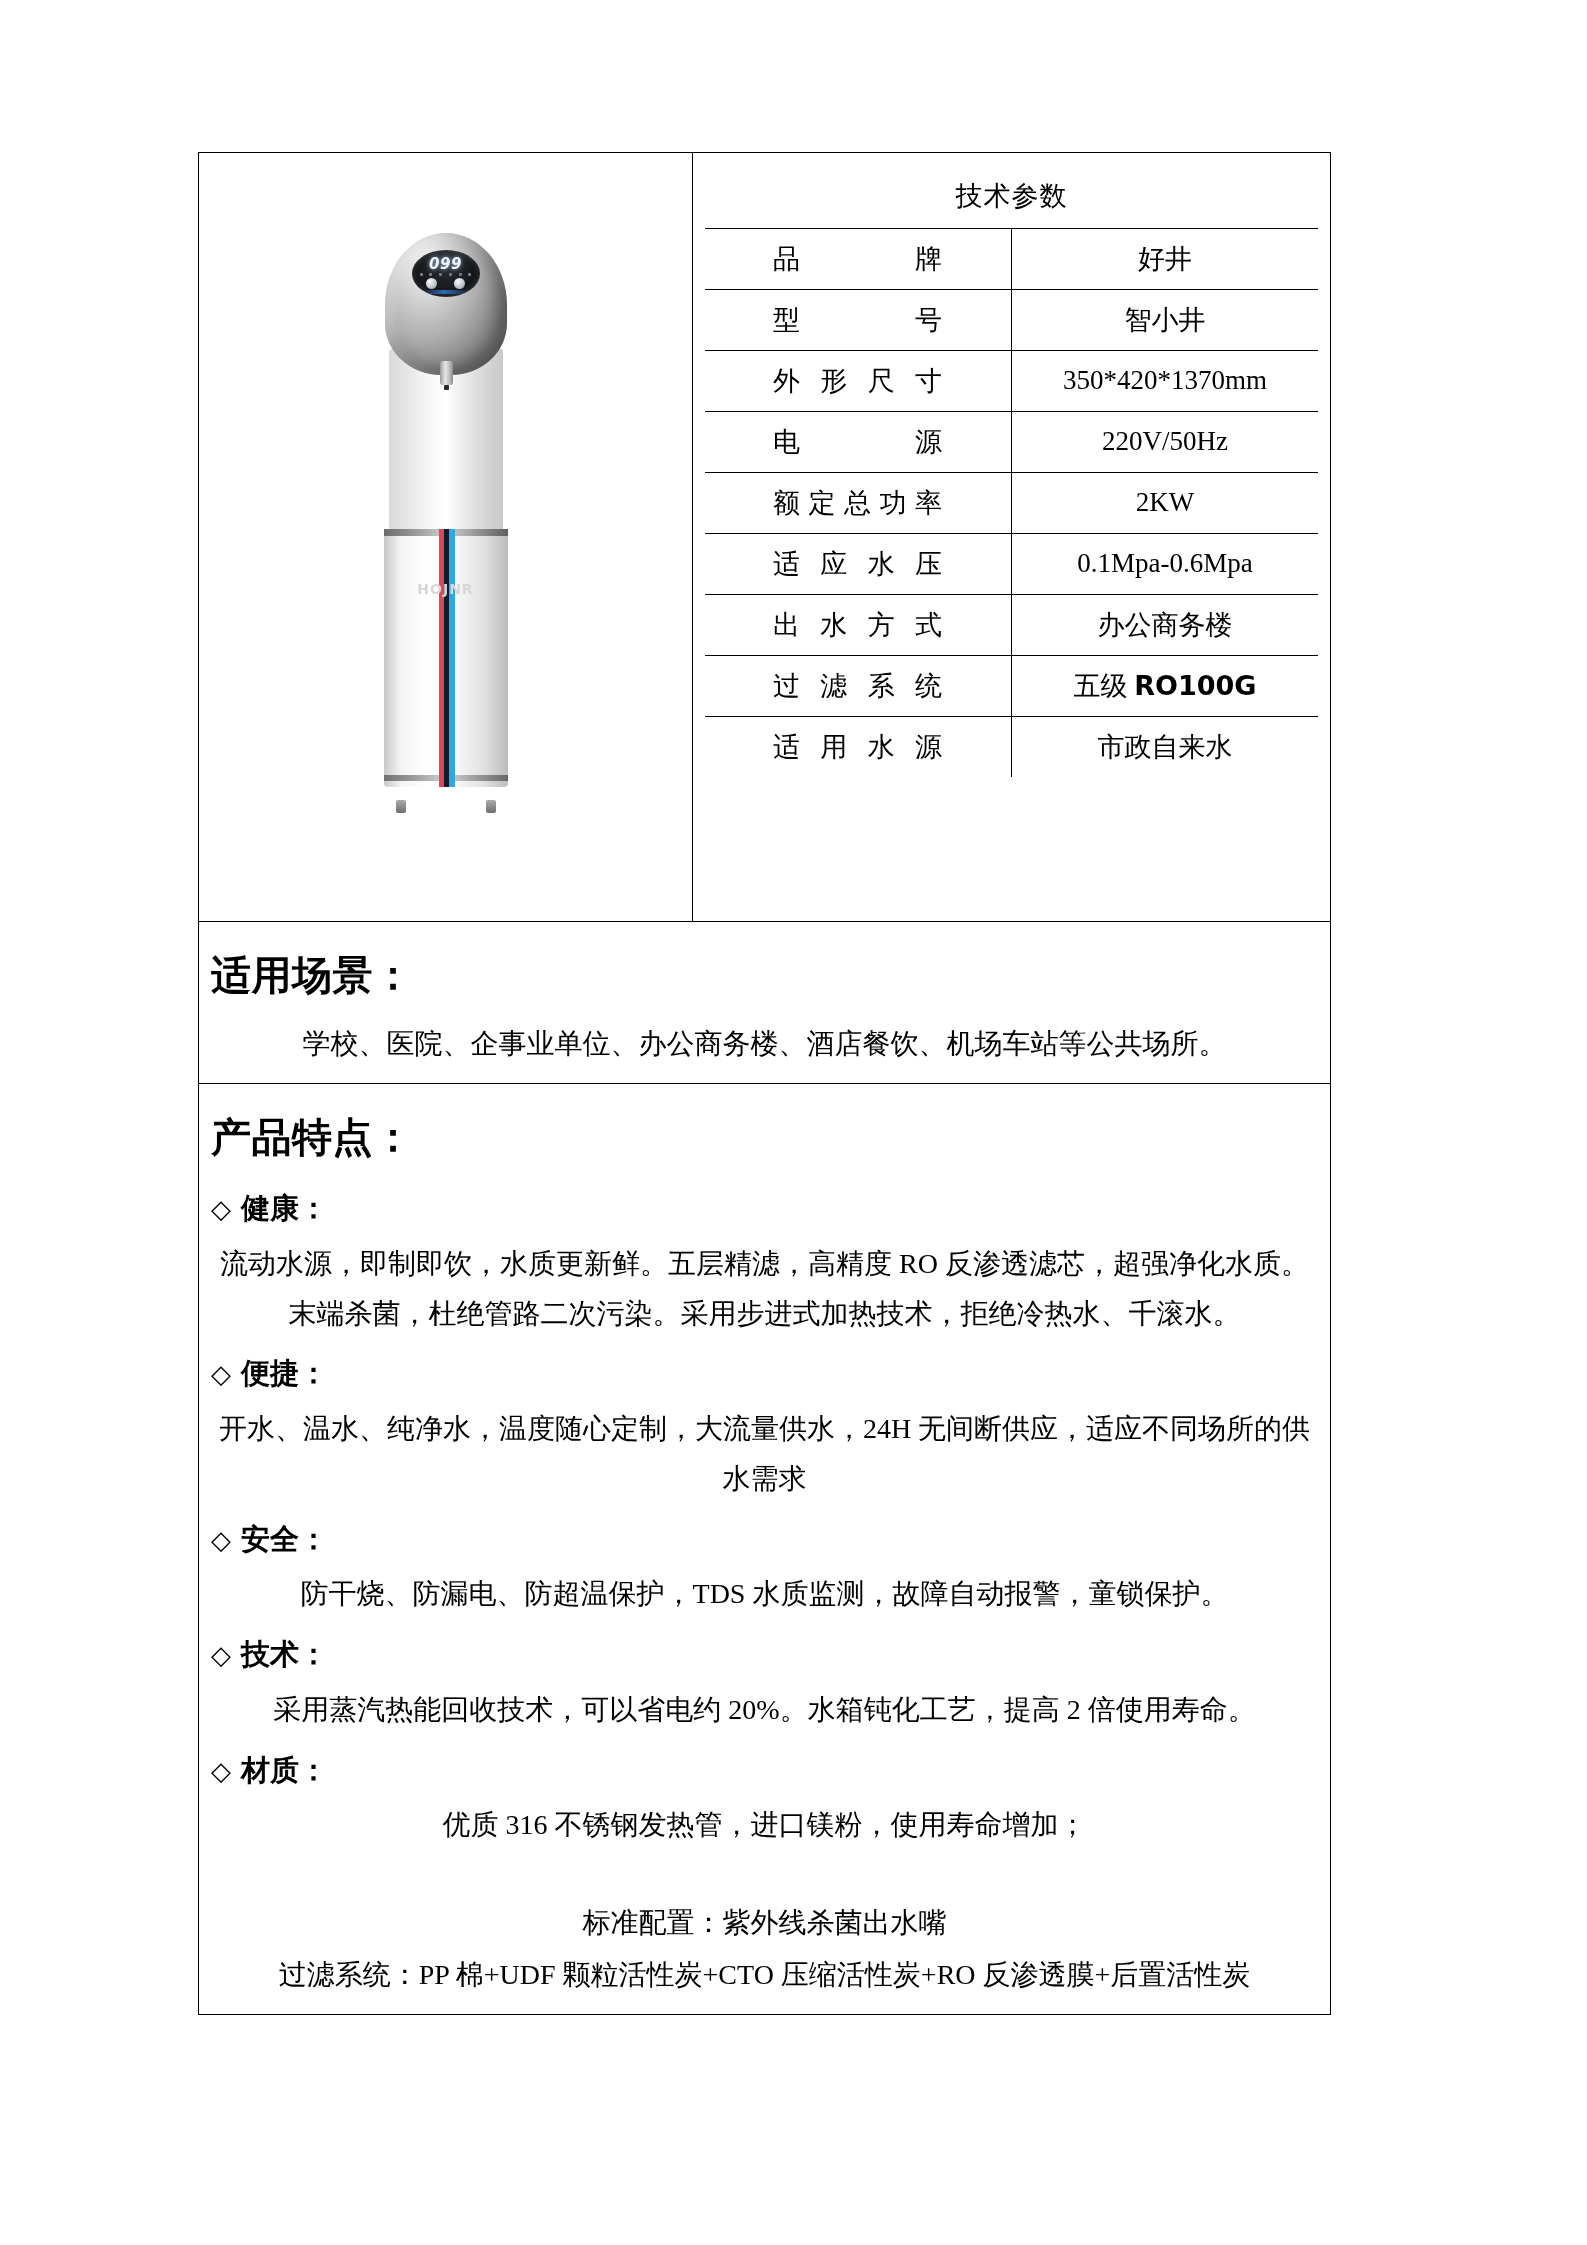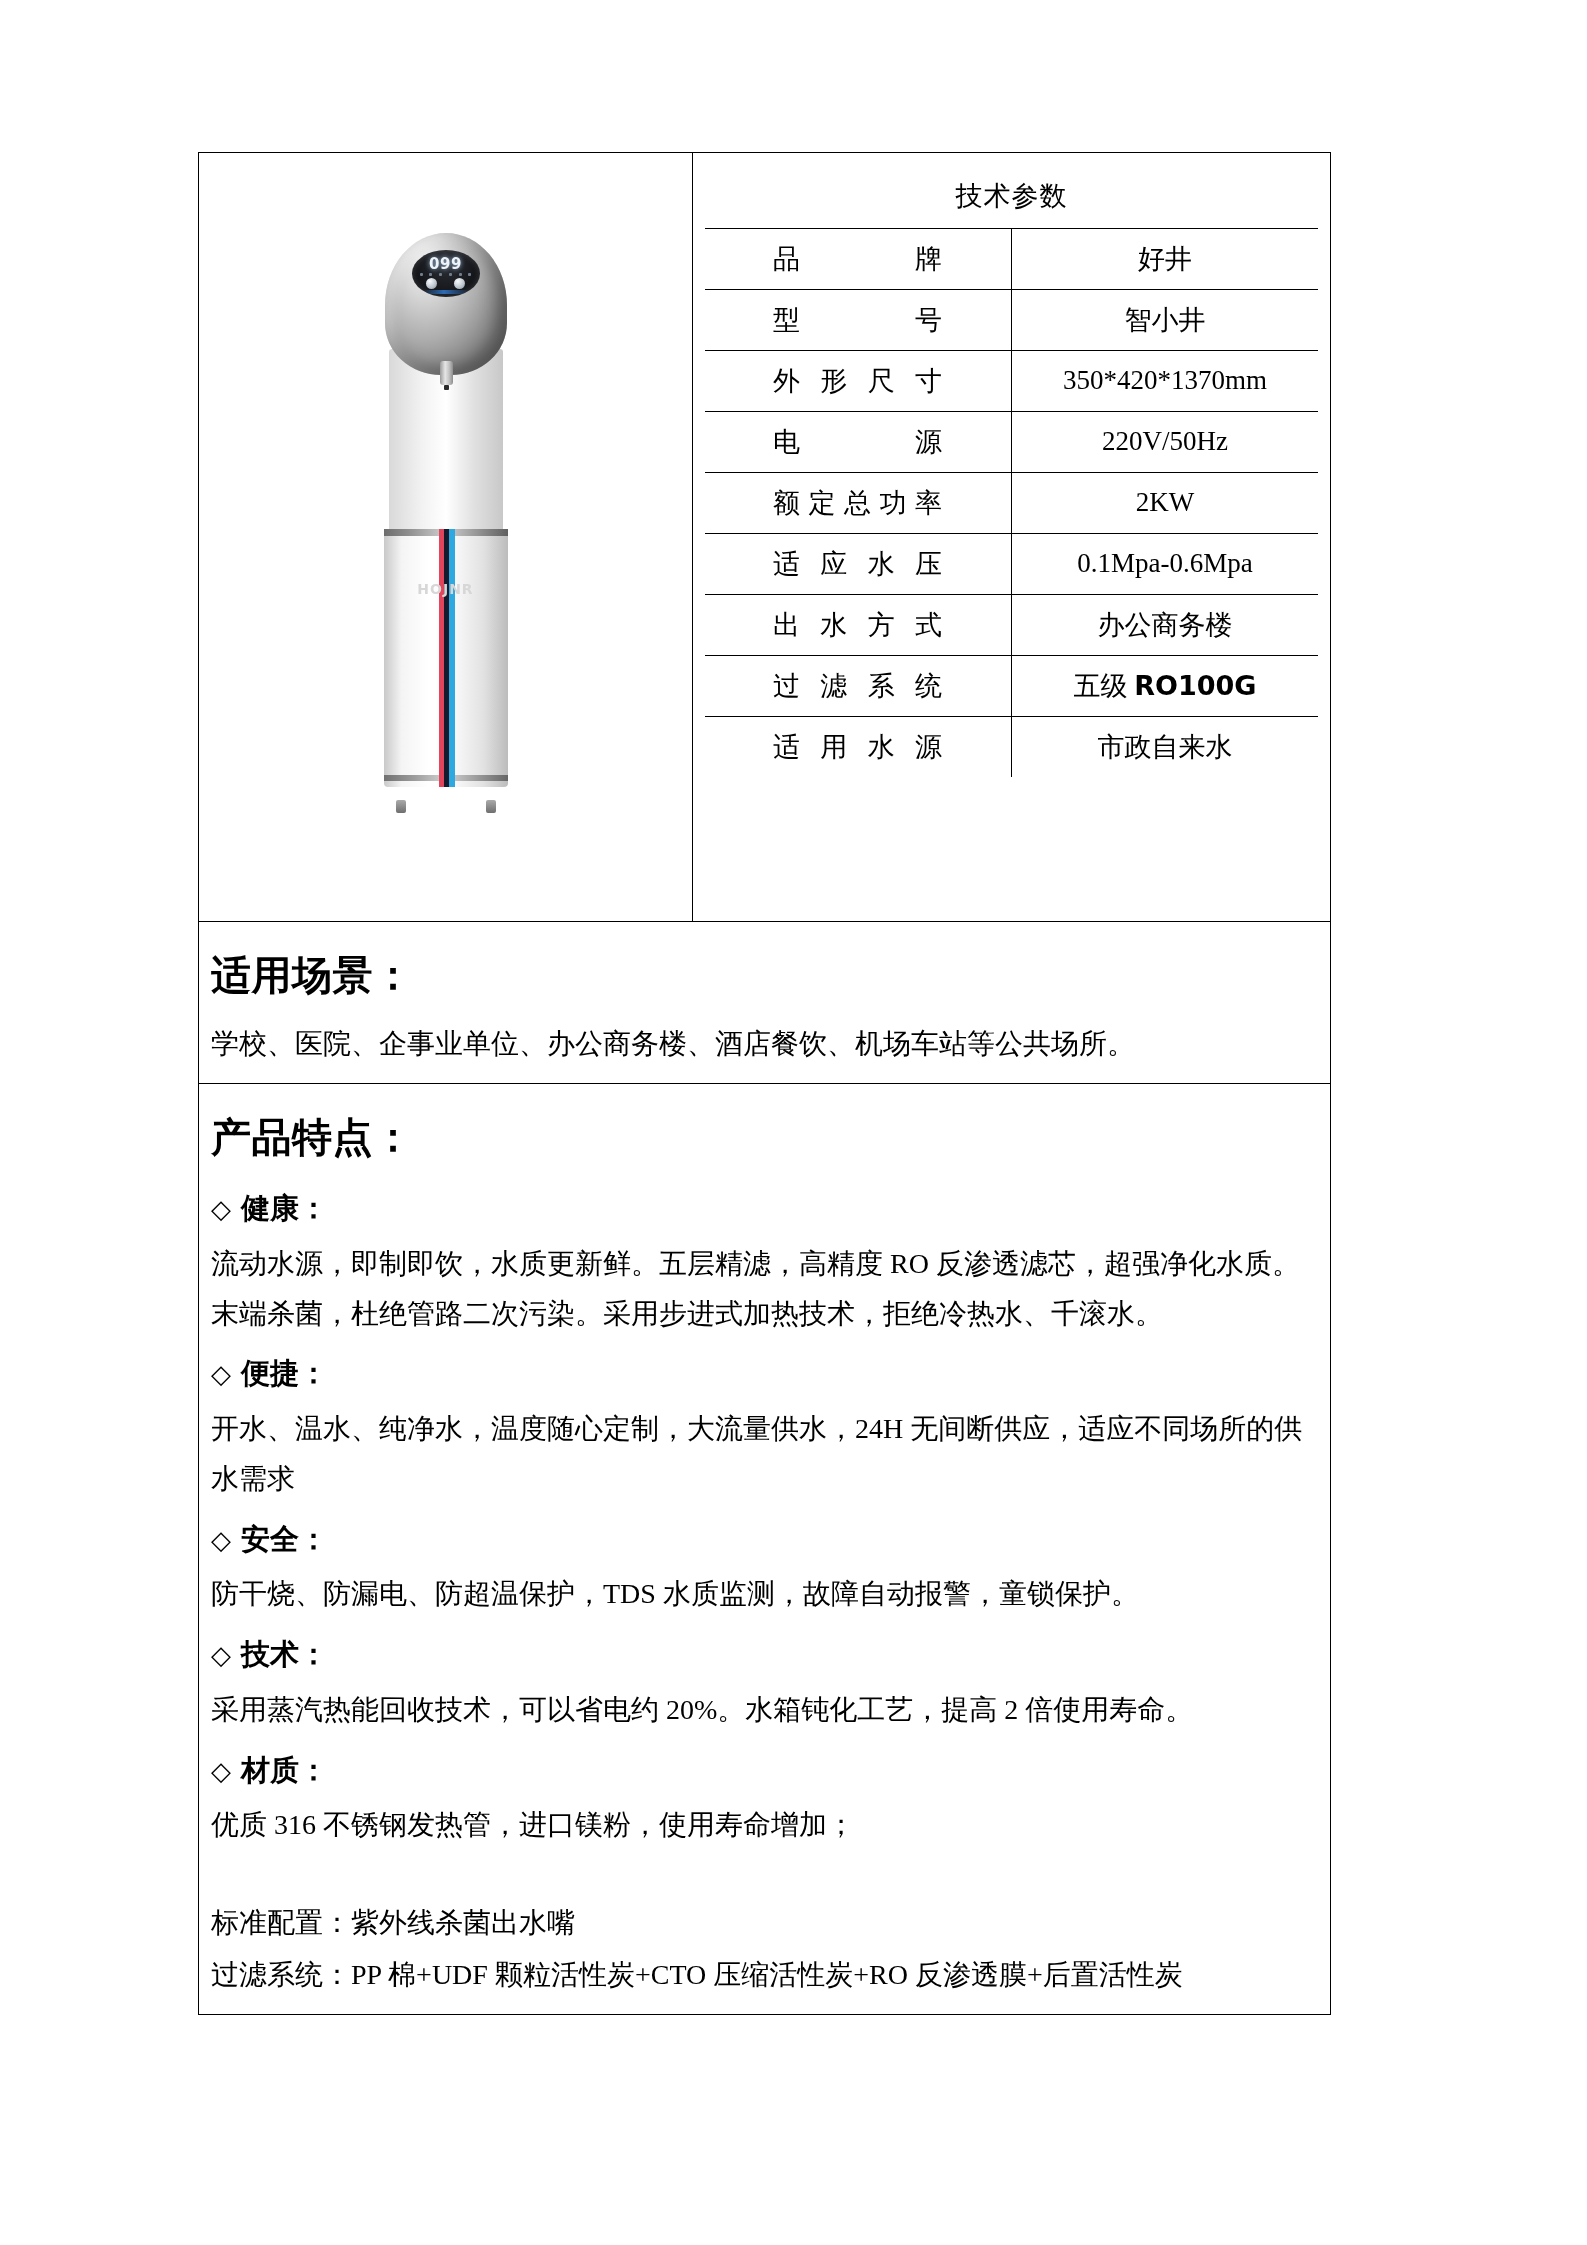--- a/index.html
+++ b/index.html
@@ -75,6 +75,7 @@
     box-shadow: inset 0 0 6px rgba(255,255,255,.18);
     z-index: 6;
     overflow: hidden;
+    font-style: italic;
   }
   .disp .screen .num {
     position: absolute;

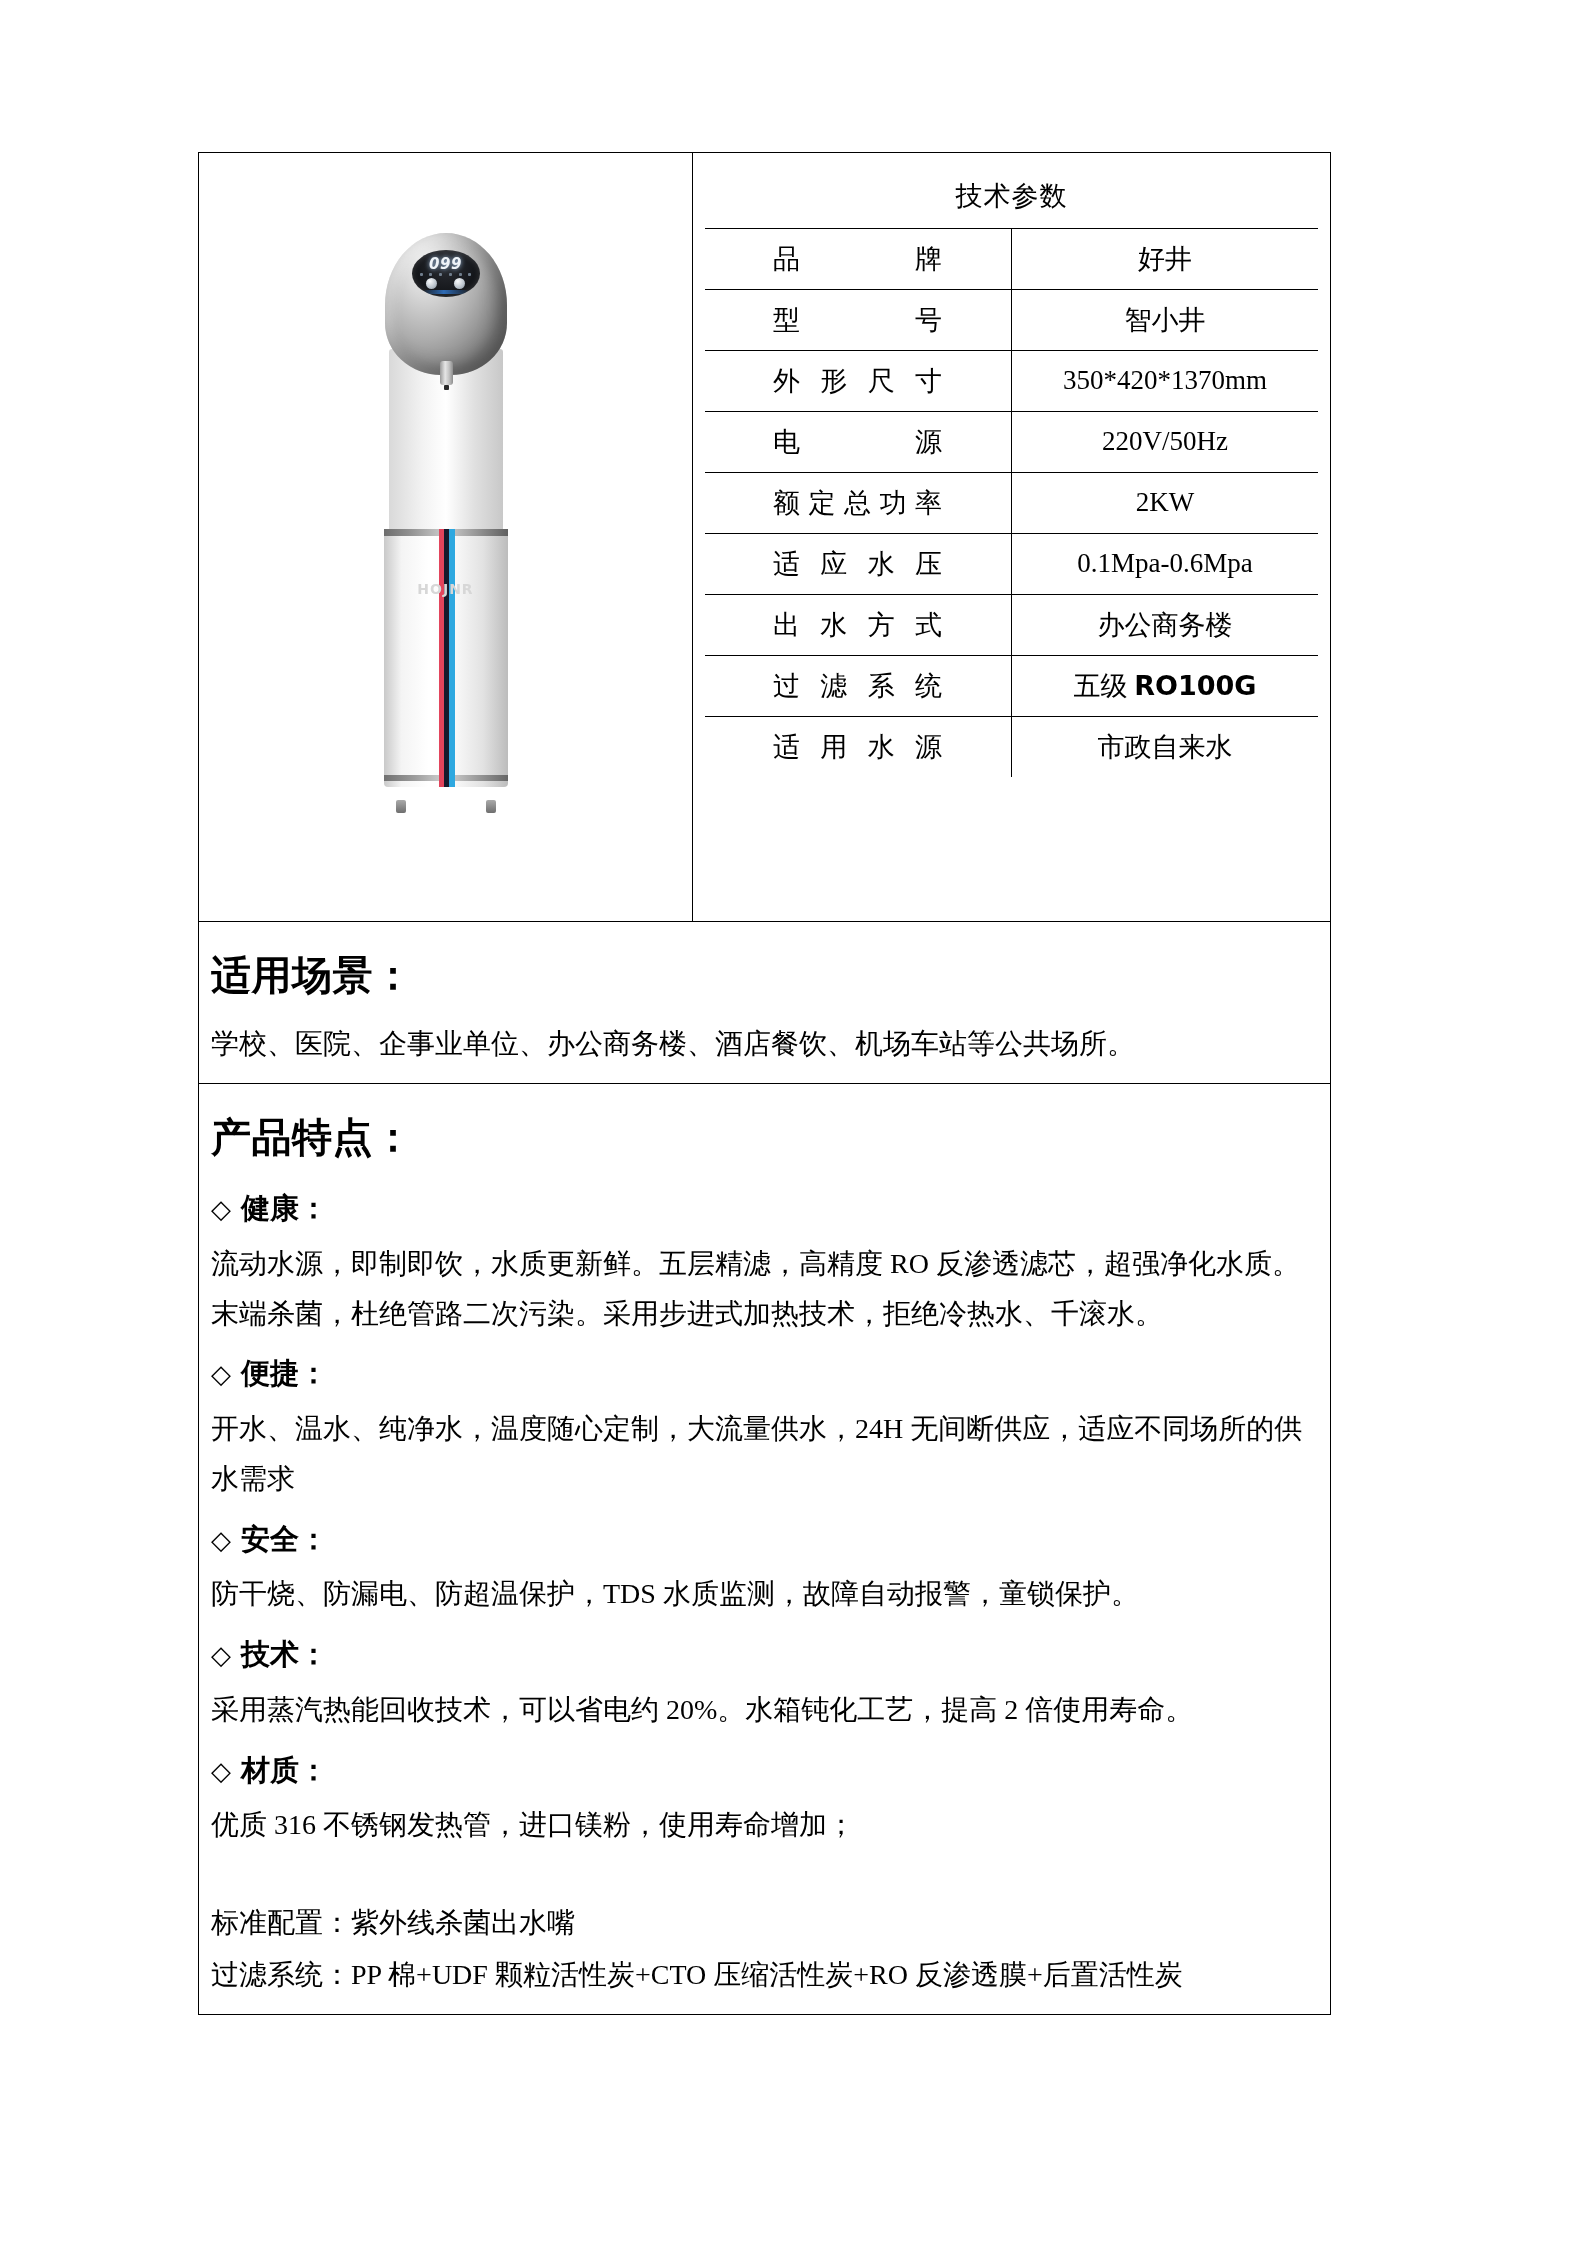--- a/index.html
+++ b/index.html
@@ -275,6 +275,7 @@
     margin: 0 0 2px 0;
     font-size: 28px;
     line-height: 1.78;
+    text-align: center;
   }
   .bullet {
     margin: 10px 0 4px 0;

